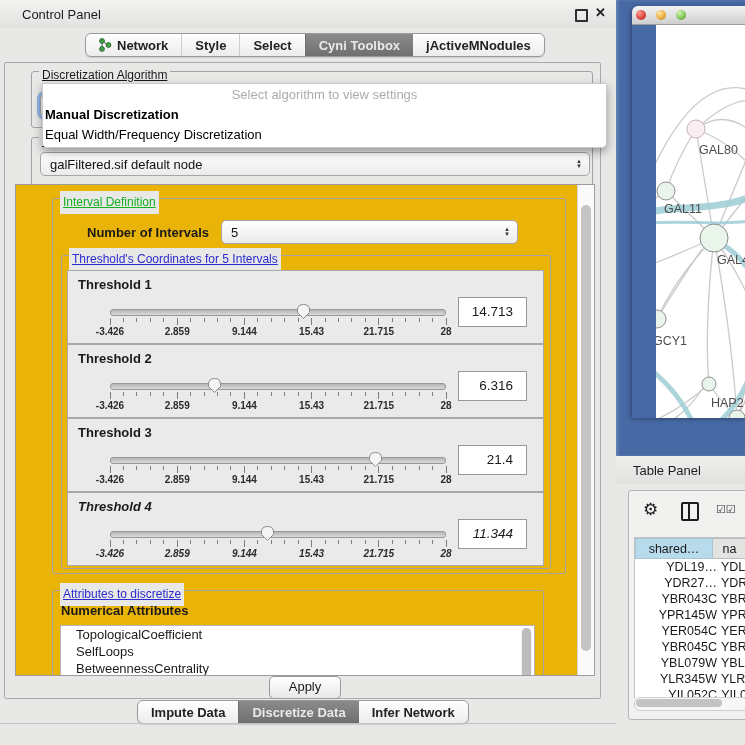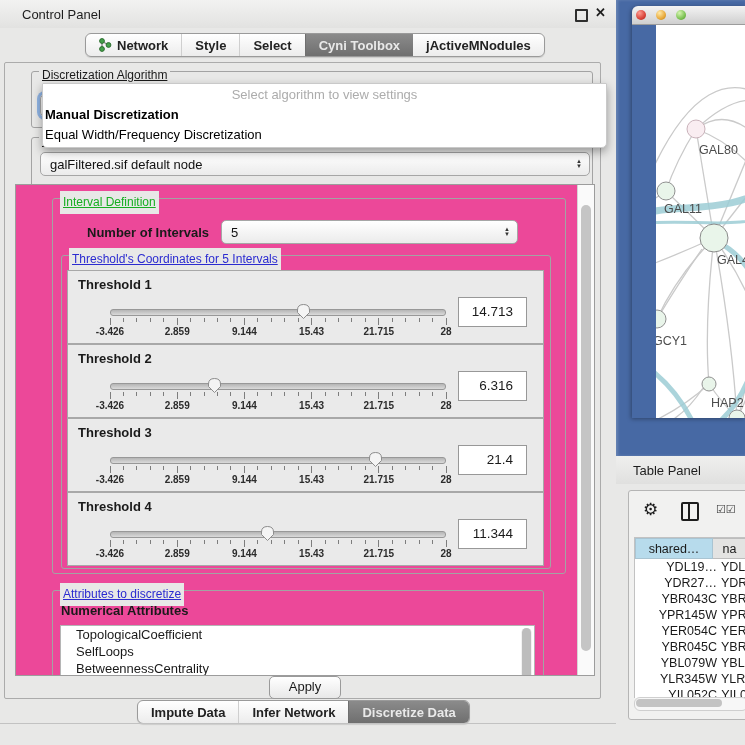--- a/index.html
+++ b/index.html
@@ -46,7 +46,7 @@
   .popup .item2{position:absolute;left:2px;top:43px;color:#000;}
   
   .scrollpane{position:absolute;left:10px;top:121px;width:578px;height:490px;
-              border:1px solid #9c9c9c;background:#ec4899;overflow:hidden;}
+              border:1px solid #9c9c9c;background:#eab308;overflow:hidden;}
   .vscroll{position:absolute;right:0;top:0;width:16px;height:100%;background:#fafafa;border-left:1px solid #d6d6d6;}
   .vscroll .thumb{position:absolute;left:3px;top:20px;width:10px;height:446px;background:#c5c5c5;border-radius:5px;}
   .interval-group{position:absolute;left:36px;top:13px;width:512px;height:374px;}

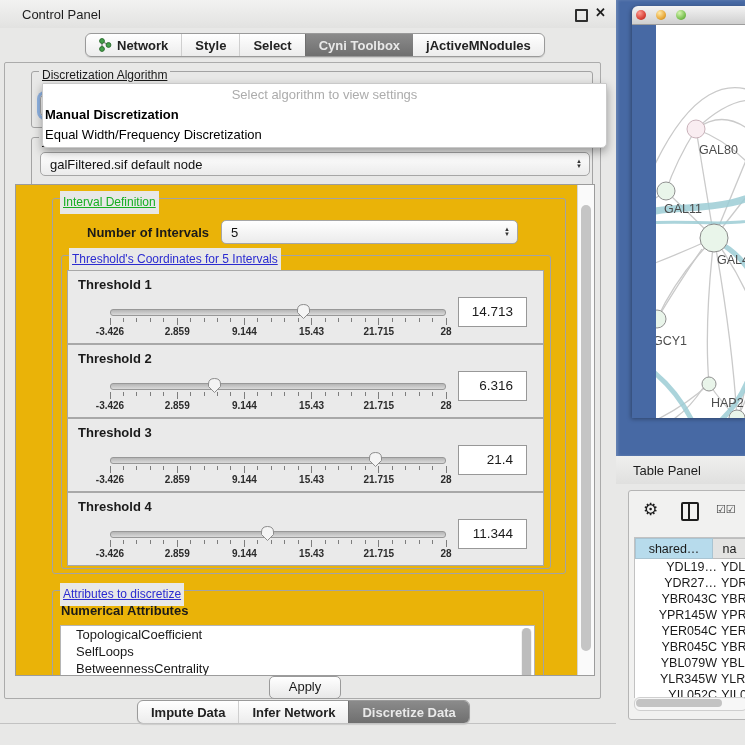--- a/index.html
+++ b/index.html
@@ -346,7 +346,7 @@
                   <div class="value-box">21.4</div>
                 </div>
 
-                <div class="thresh-box" style="top: 236px;">
+                <div class="thresh-box" style="top: 236px; font-style: italic;">
                   <div class="thresh-label">Threshold 4</div>
                   <div class="slider">
                     <div class="rail"></div>

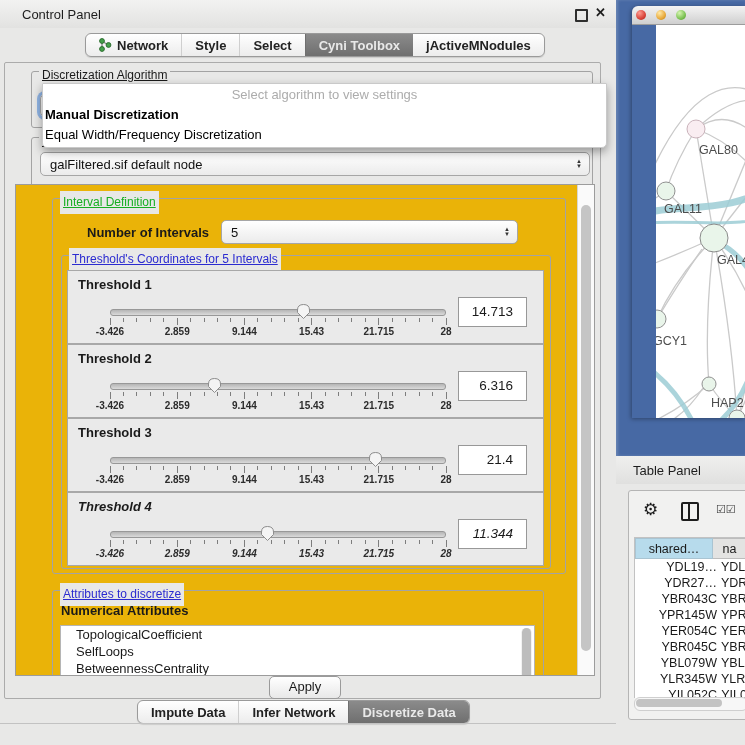--- a/index.html
+++ b/index.html
@@ -428,11 +428,11 @@
       <div class="seg">
         <span>Impute Data</span>
       </div>
+      <div class="seg sel">
+        <span>Discretize Data</span>
+      </div>
       <div class="seg">
         <span>Infer Network</span>
-      </div>
-      <div class="seg sel">
-        <span>Discretize Data</span>
       </div>
     </div>
     <div class="bottom-divider"></div>

